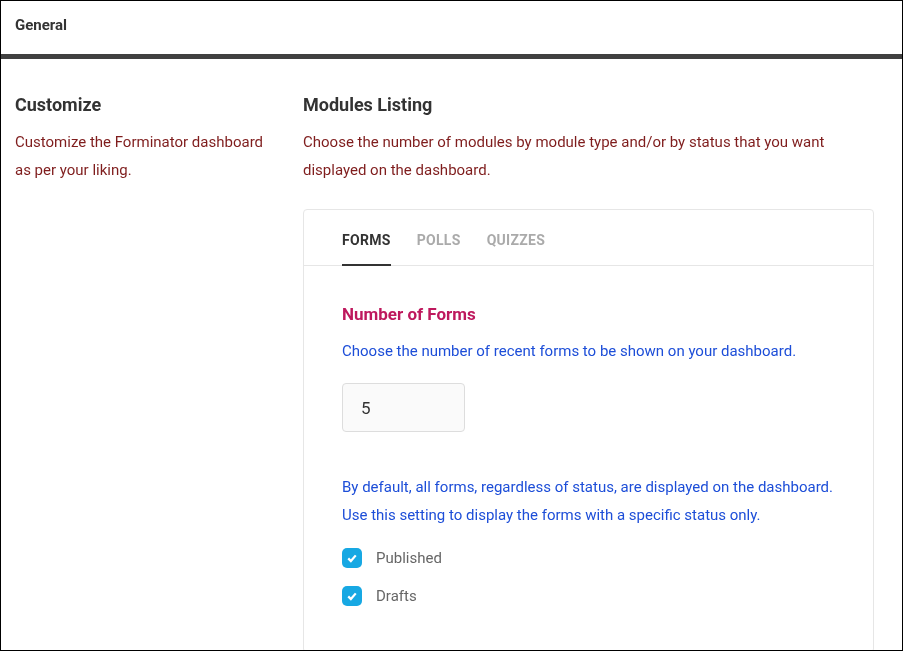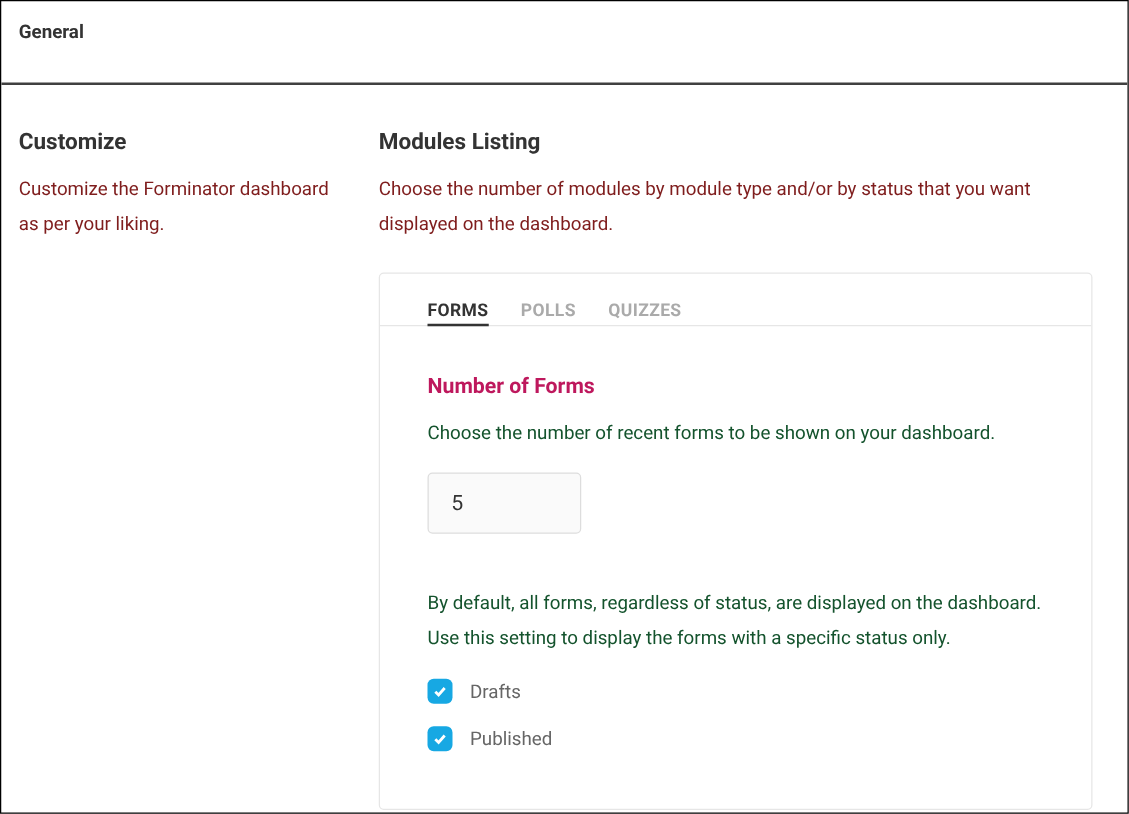--- a/index.html
+++ b/index.html
@@ -13,8 +13,8 @@
     overflow: hidden;
   }
   .header {
-    padding: 15px 14px 32px;
-    border-bottom: 2px solid #404040;
+    padding: 15px 14px 20px;
+    border-bottom: 5px solid #404040;
   }
   .header-title {
     font-size: 15px;

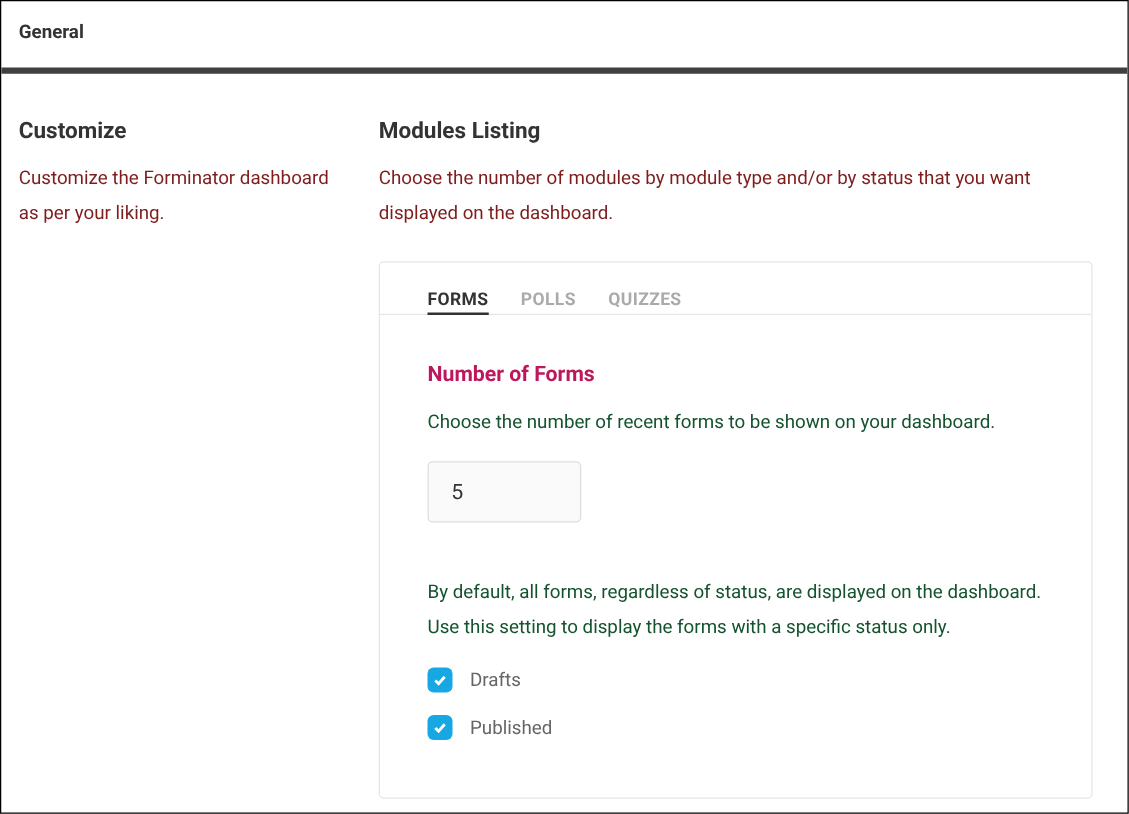--- a/index.html
+++ b/index.html
@@ -60,7 +60,7 @@
     font-size: 14px;
     font-weight: 700;
     color: #aaa;
-    padding-bottom: 3px;
+    padding-bottom: 17px;
     letter-spacing: 0.3px;
     cursor: pointer;
     position: relative;

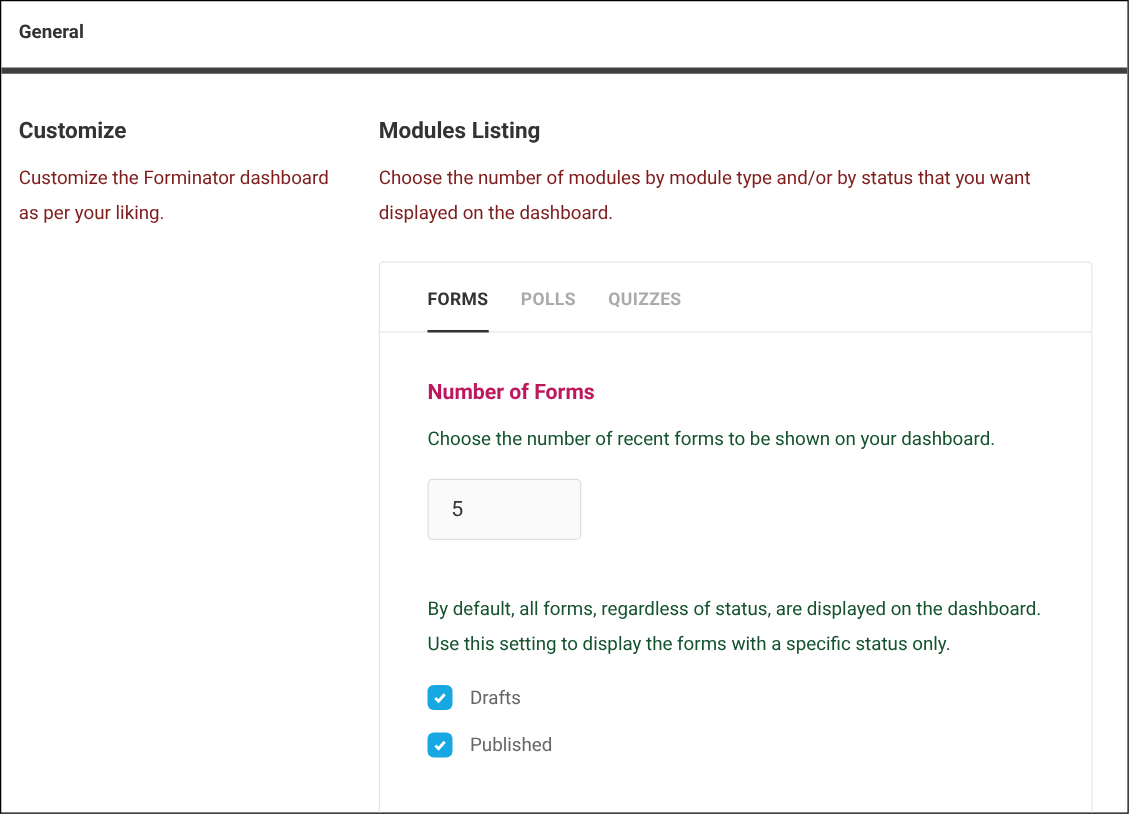--- a/index.html
+++ b/index.html
@@ -87,7 +87,7 @@
   }
   .field-desc {
     font-size: 15px;
-    color: #14532d;
+    color: #1d4ed8;
     line-height: 1.85;
     margin-bottom: 18px;
   }

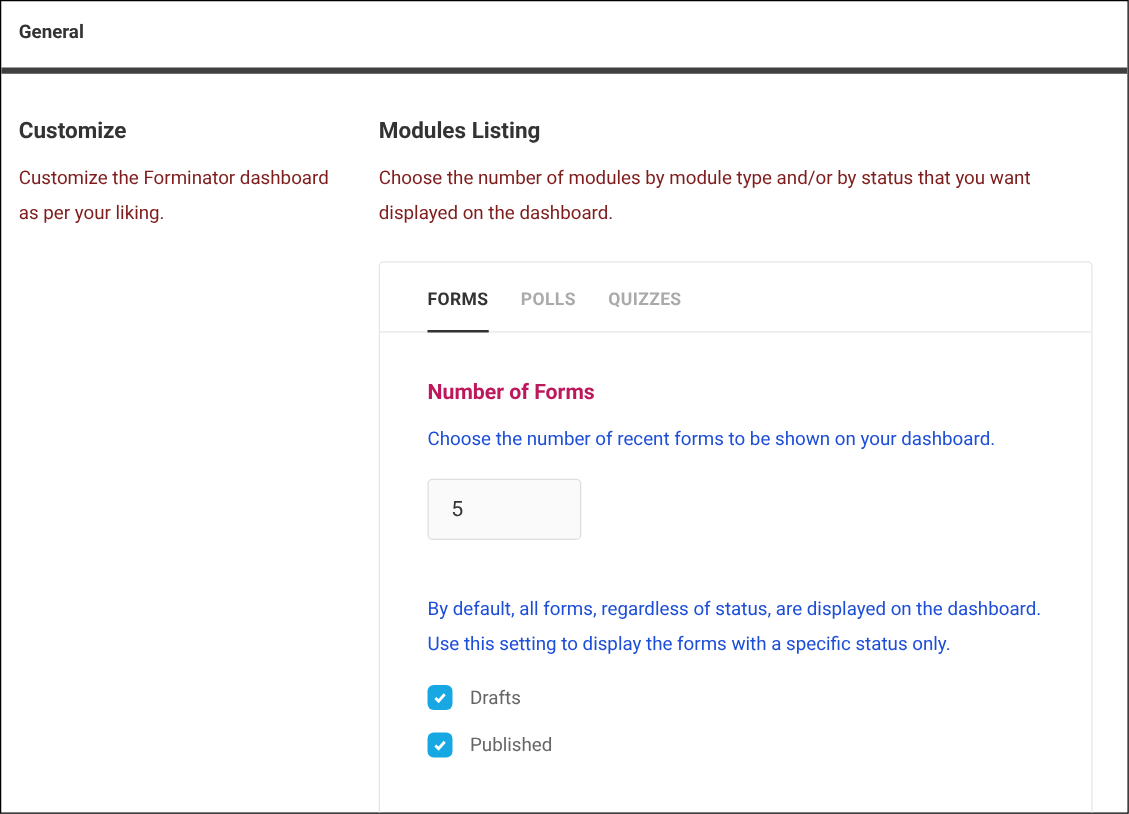--- a/index.html
+++ b/index.html
@@ -171,7 +171,7 @@
                   <polyline points="3,8.5 6.5,12 13,4.5"></polyline>
                 </svg>
             </span>
-            <span class="checkbox-label">Drafts</span>
+            <span class="checkbox-label">Published</span>
           </div>
 
           <div class="checkbox-row">
@@ -180,7 +180,7 @@
                   <polyline points="3,8.5 6.5,12 13,4.5"></polyline>
                 </svg>
             </span>
-            <span class="checkbox-label">Published</span>
+            <span class="checkbox-label">Drafts</span>
           </div>
         </div>
       </div>

